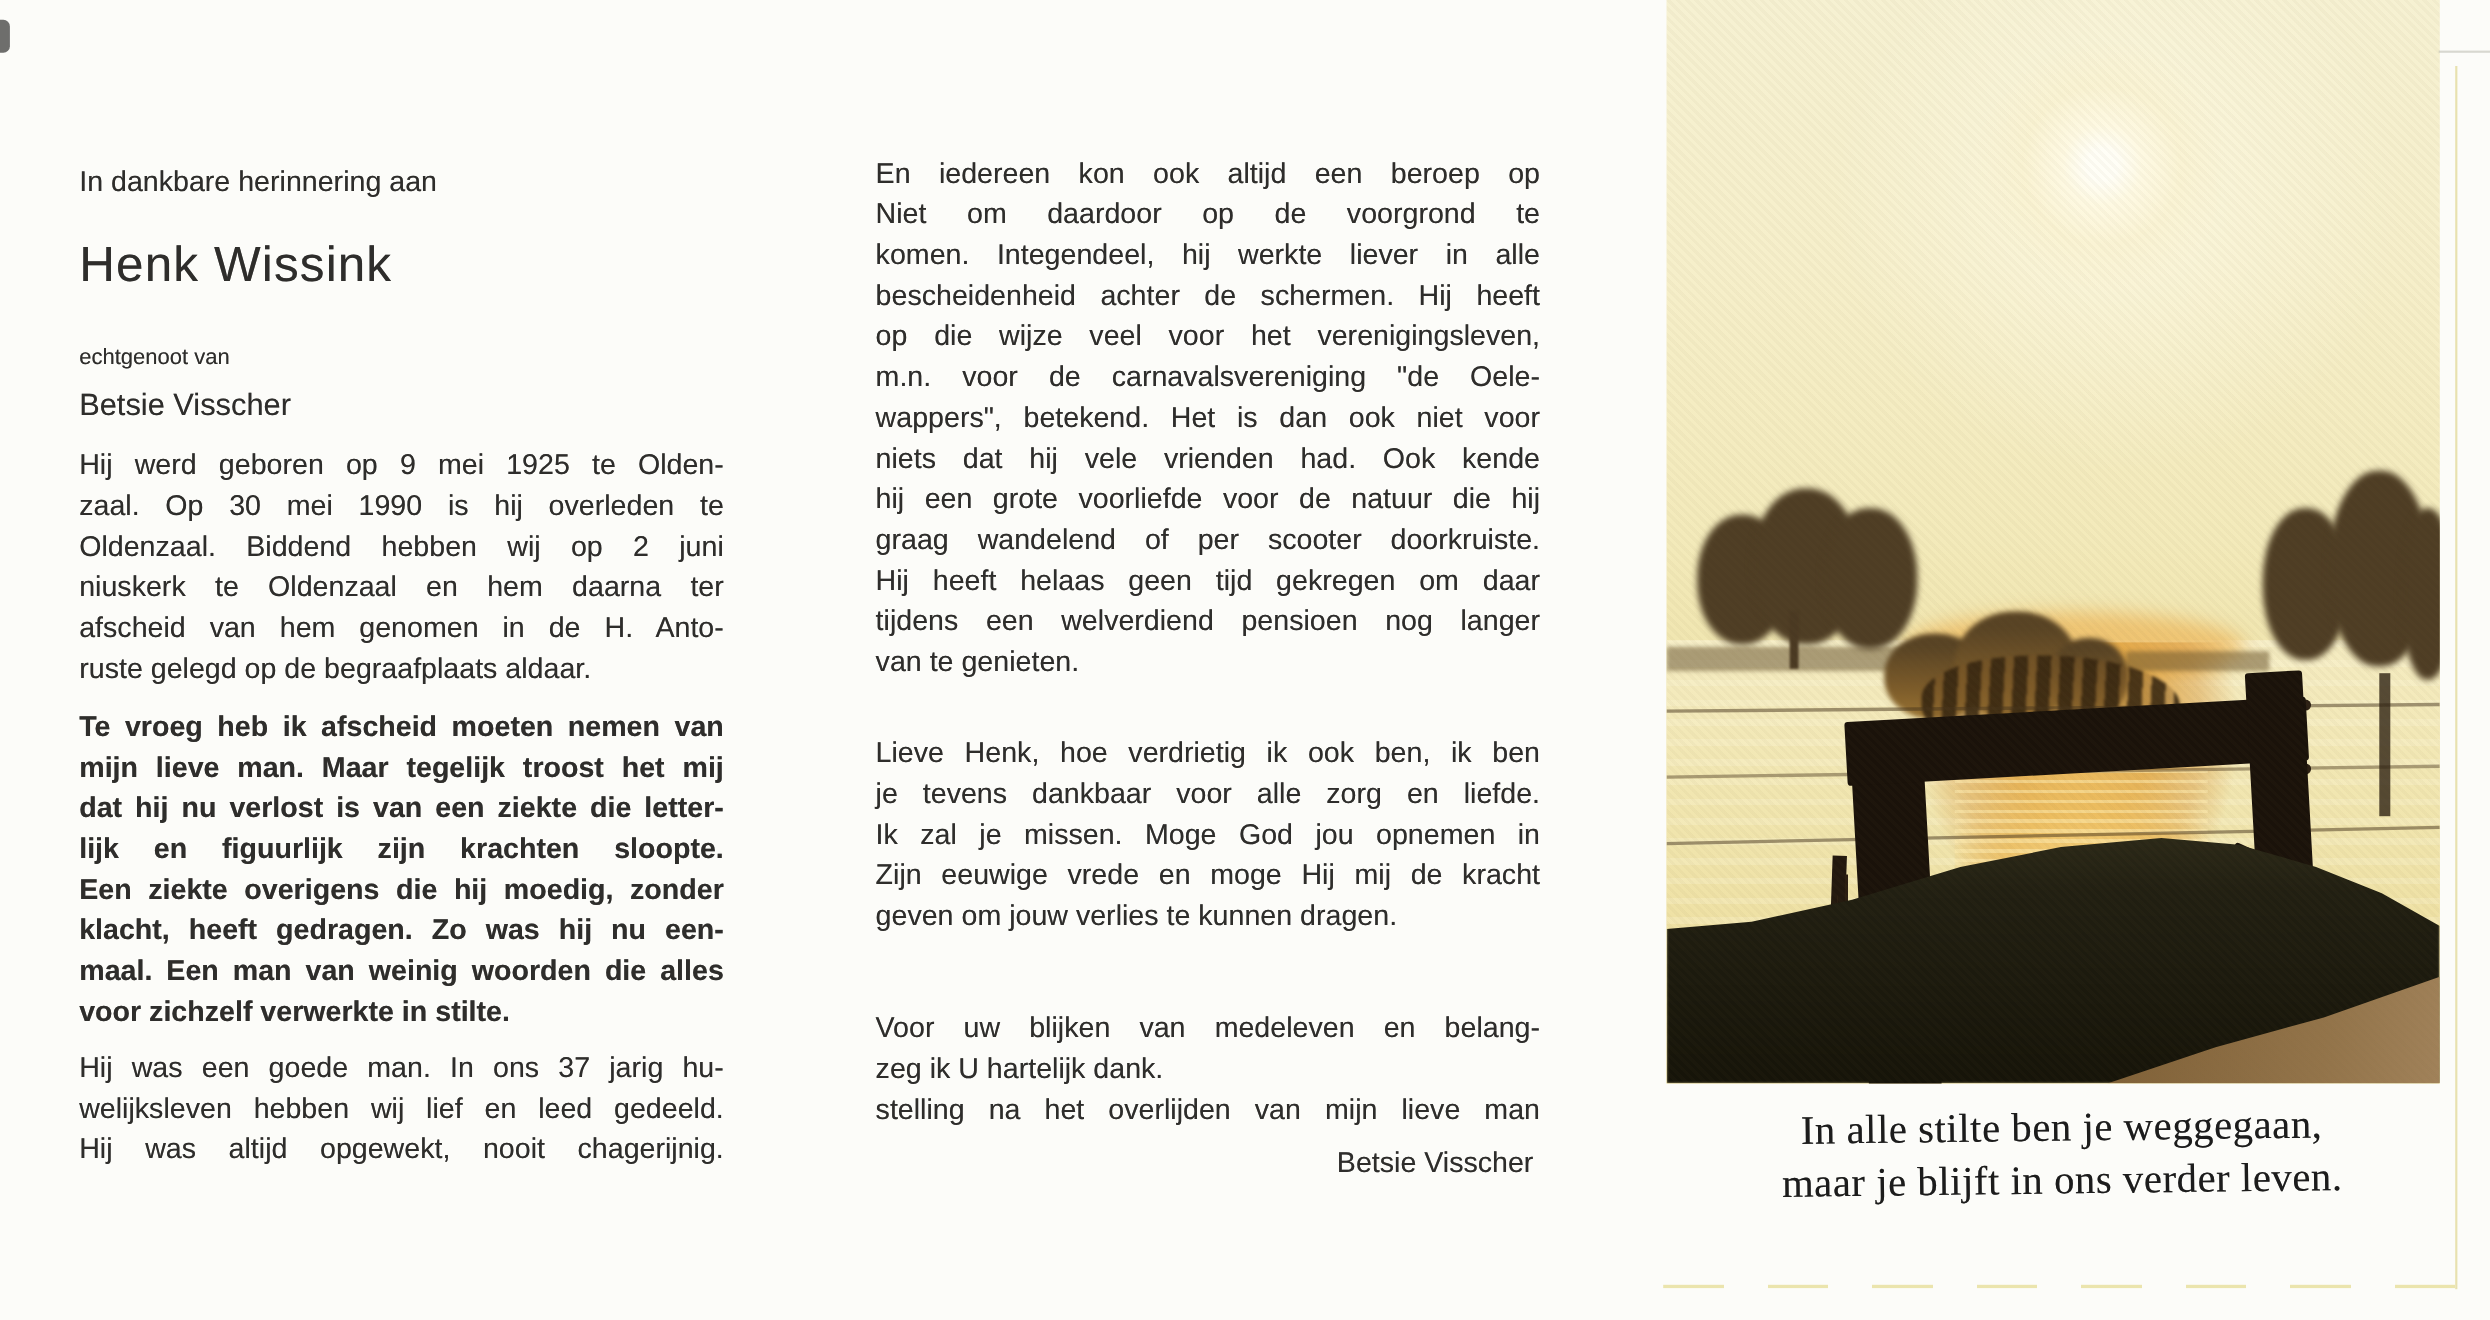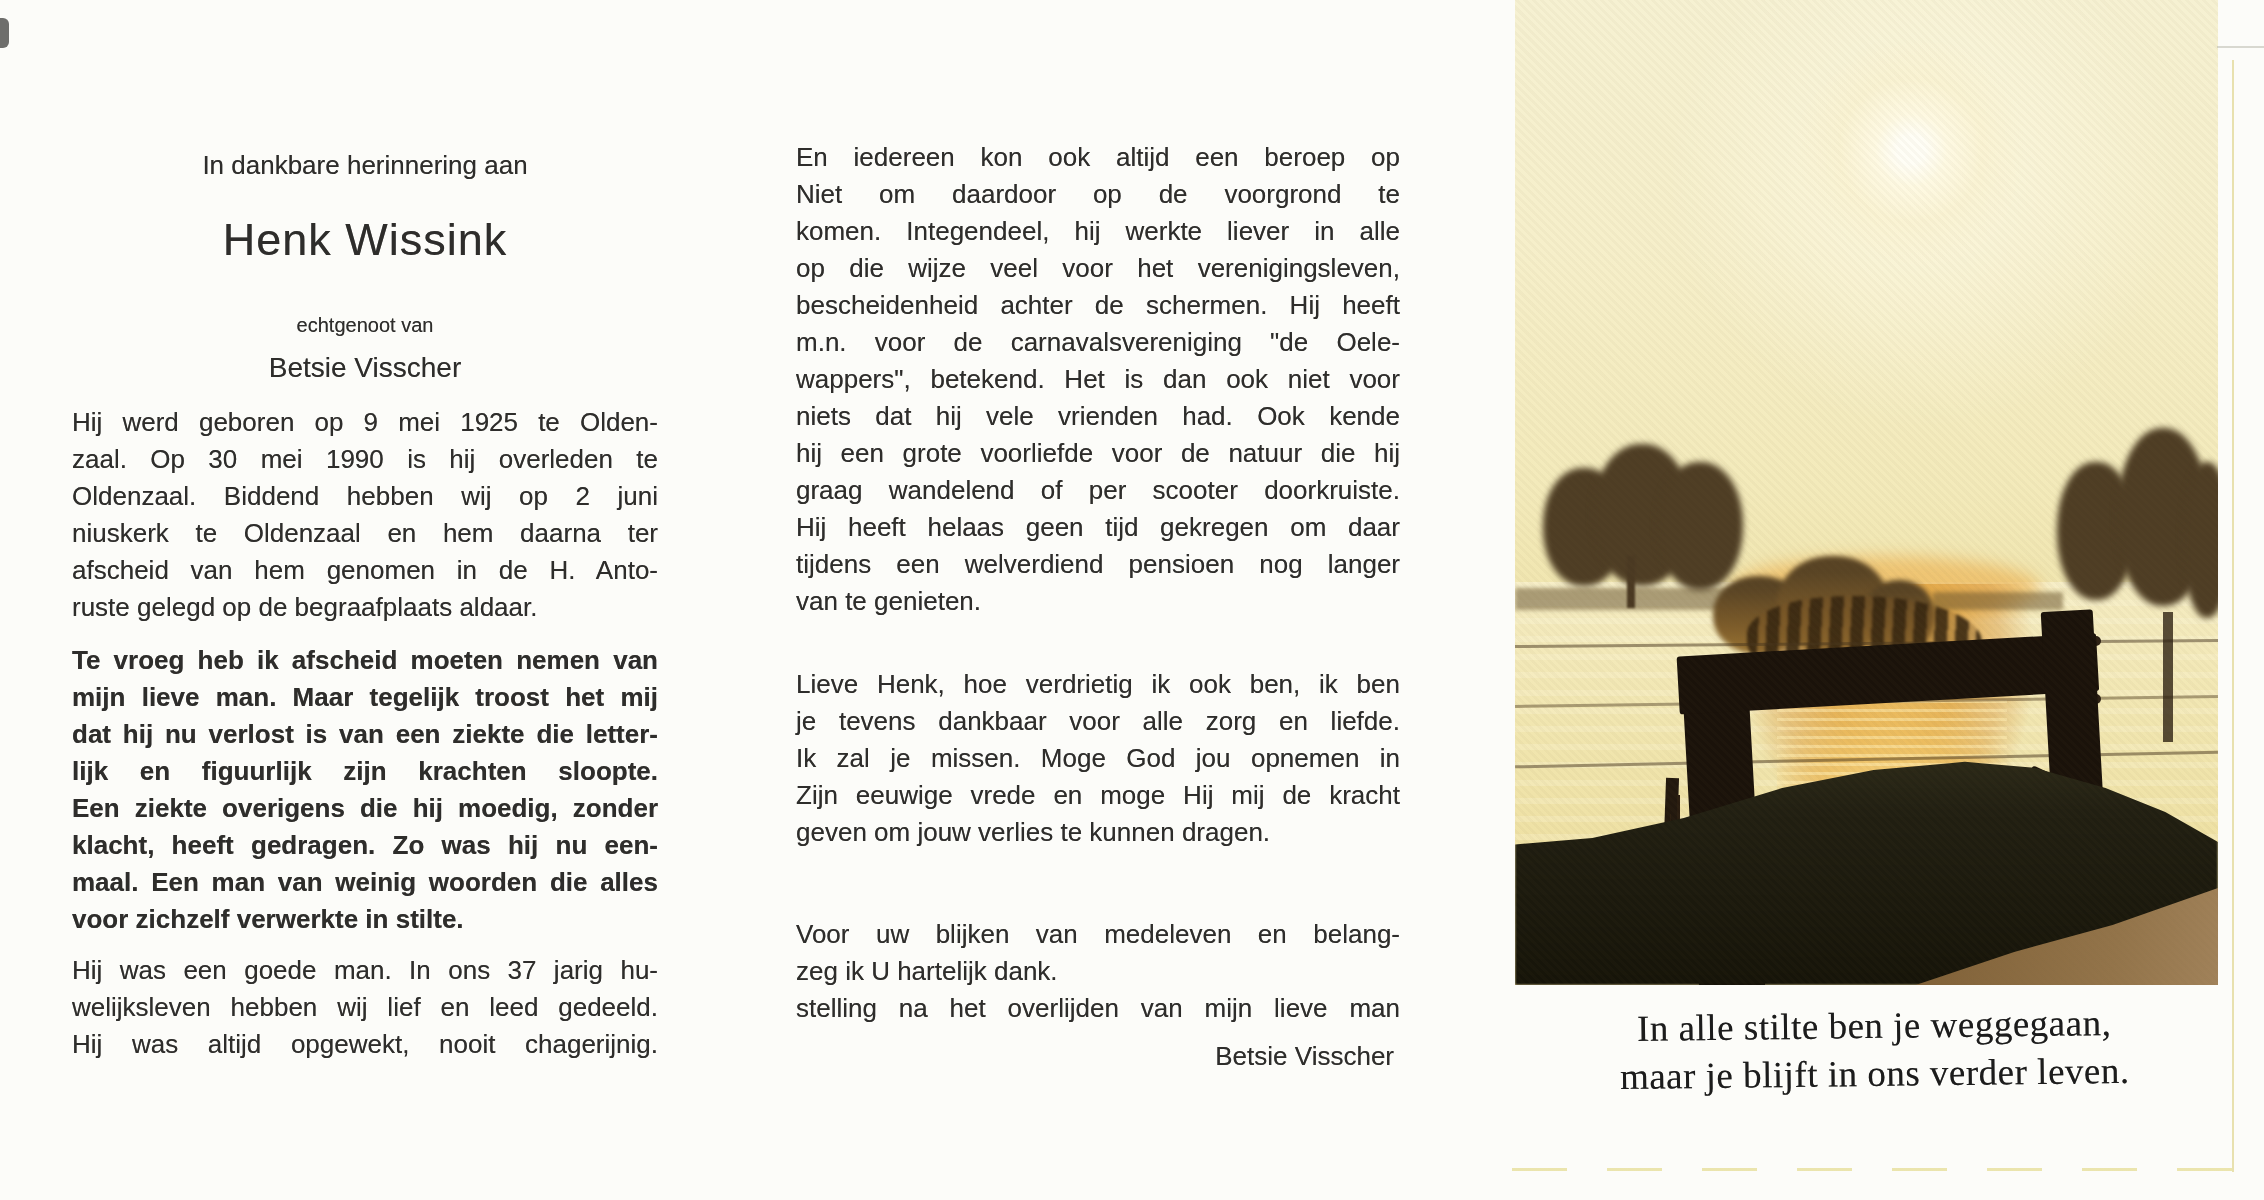--- a/index.html
+++ b/index.html
@@ -14,7 +14,7 @@
   .col1{left:72px;width:586px;}
   .col2{left:796px;width:604px;}
   .body-text{font-size:26px;line-height:37px;}
-  .center{text-align:center;}
+  .center{}
   .jline{text-align:justify;text-align-last:justify;}
   .jline.last{text-align-last:left;}
   .hdr-intro{top:150px;font-size:26px;}

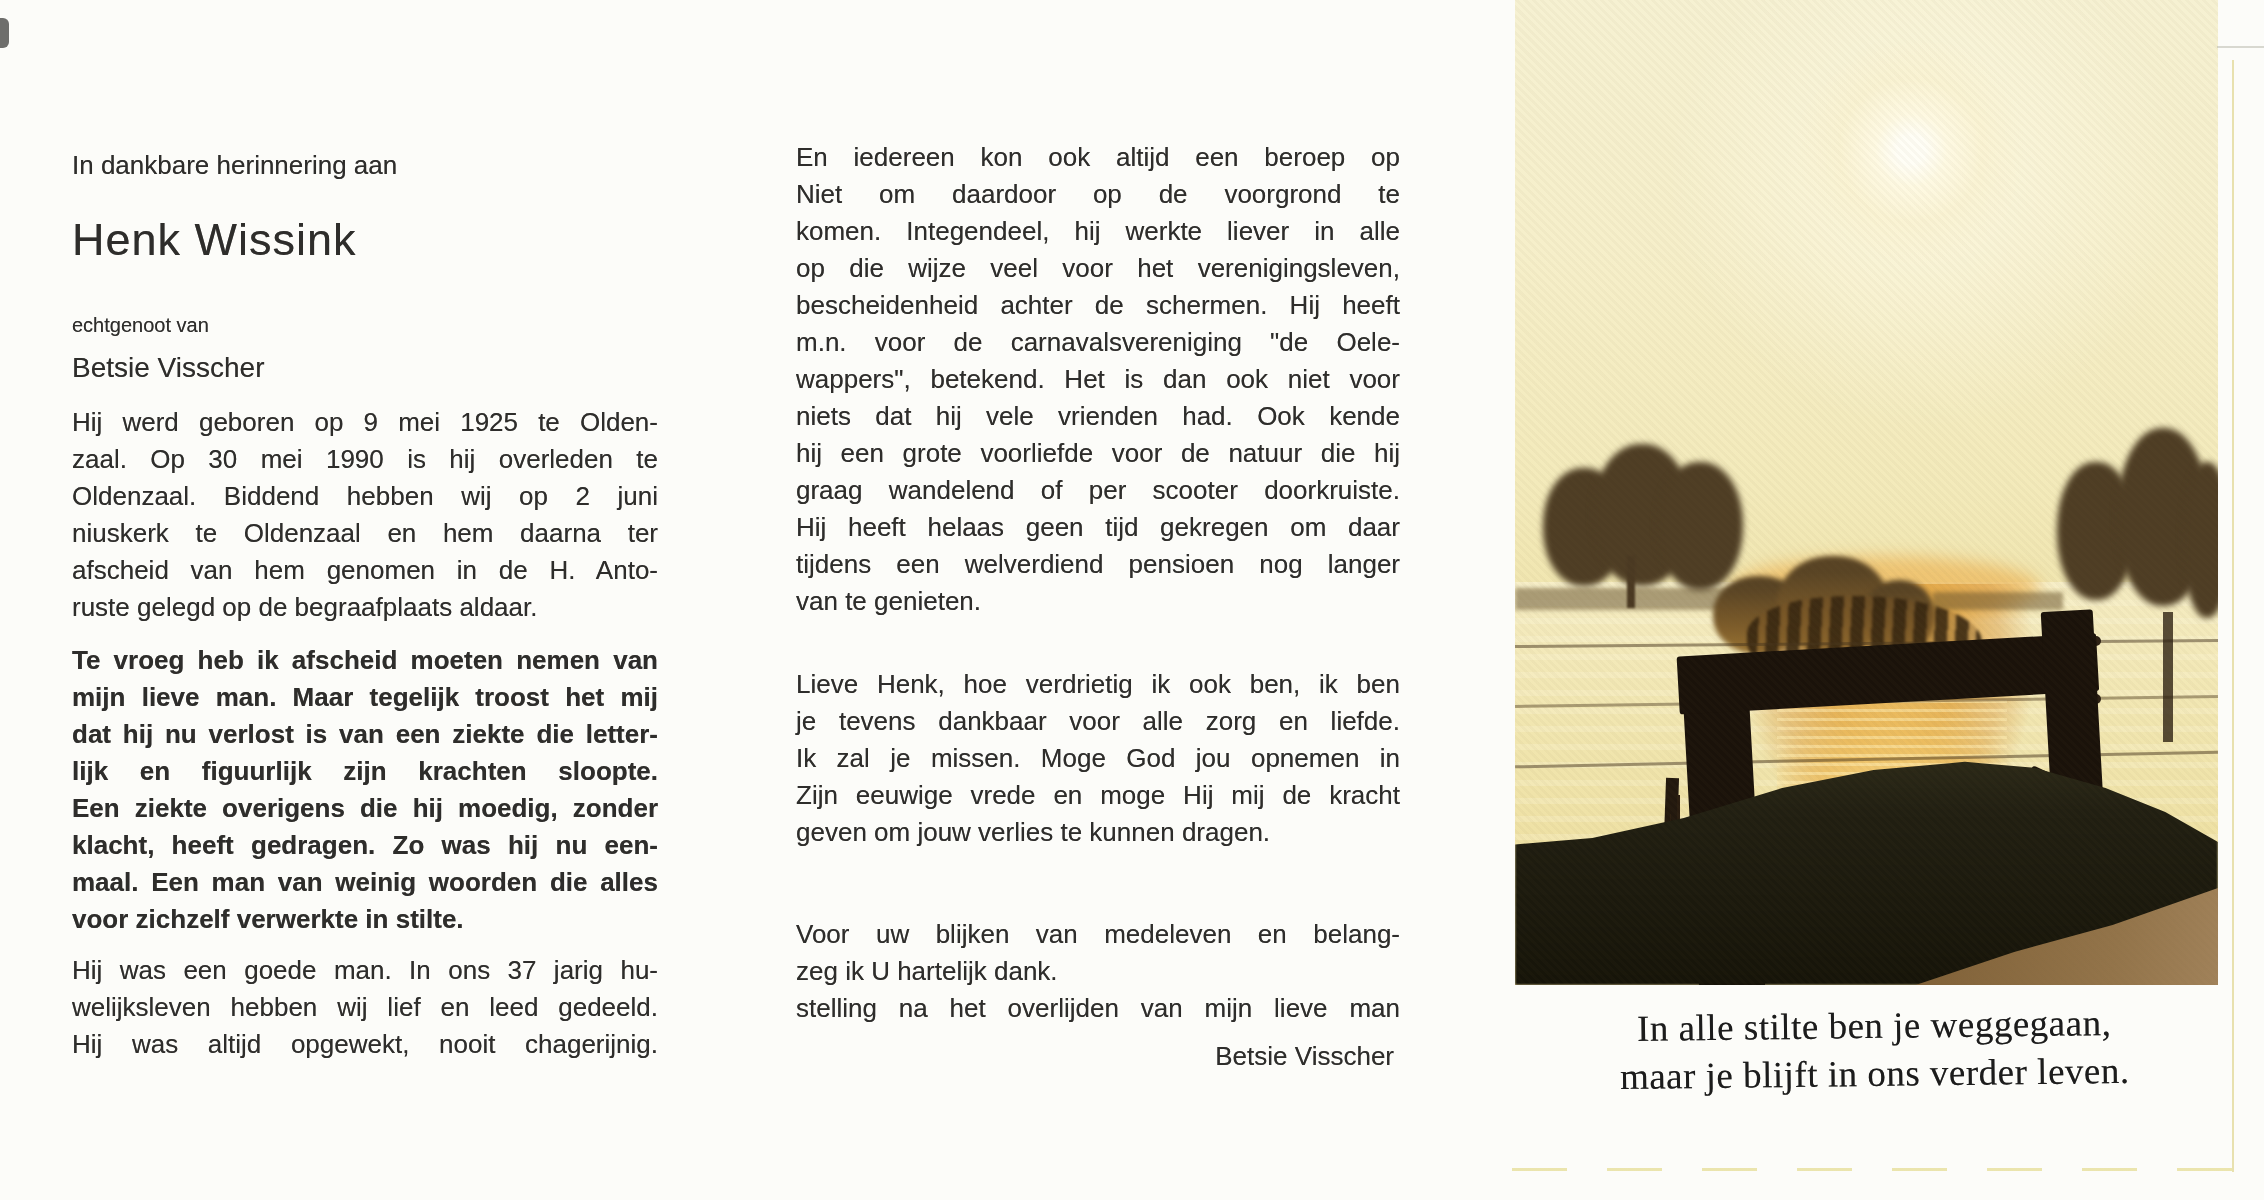--- a/index.html
+++ b/index.html
@@ -139,8 +139,8 @@
     <div class="jline">En iedereen kon ook altijd een beroep op</div>
     <div class="jline">Niet om daardoor op de voorgrond te</div>
     <div class="jline">komen. Integendeel, hij werkte liever in alle</div>
+    <div class="jline">bescheidenheid achter de schermen. Hij heeft</div>
     <div class="jline">op die wijze veel voor het verenigingsleven,</div>
-    <div class="jline">bescheidenheid achter de schermen. Hij heeft</div>
     <div class="jline">m.n. voor de carnavalsvereniging "de Oele-</div>
     <div class="jline">wappers", betekend. Het is dan ook niet voor</div>
     <div class="jline">niets dat hij vele vrienden had. Ook kende</div>

